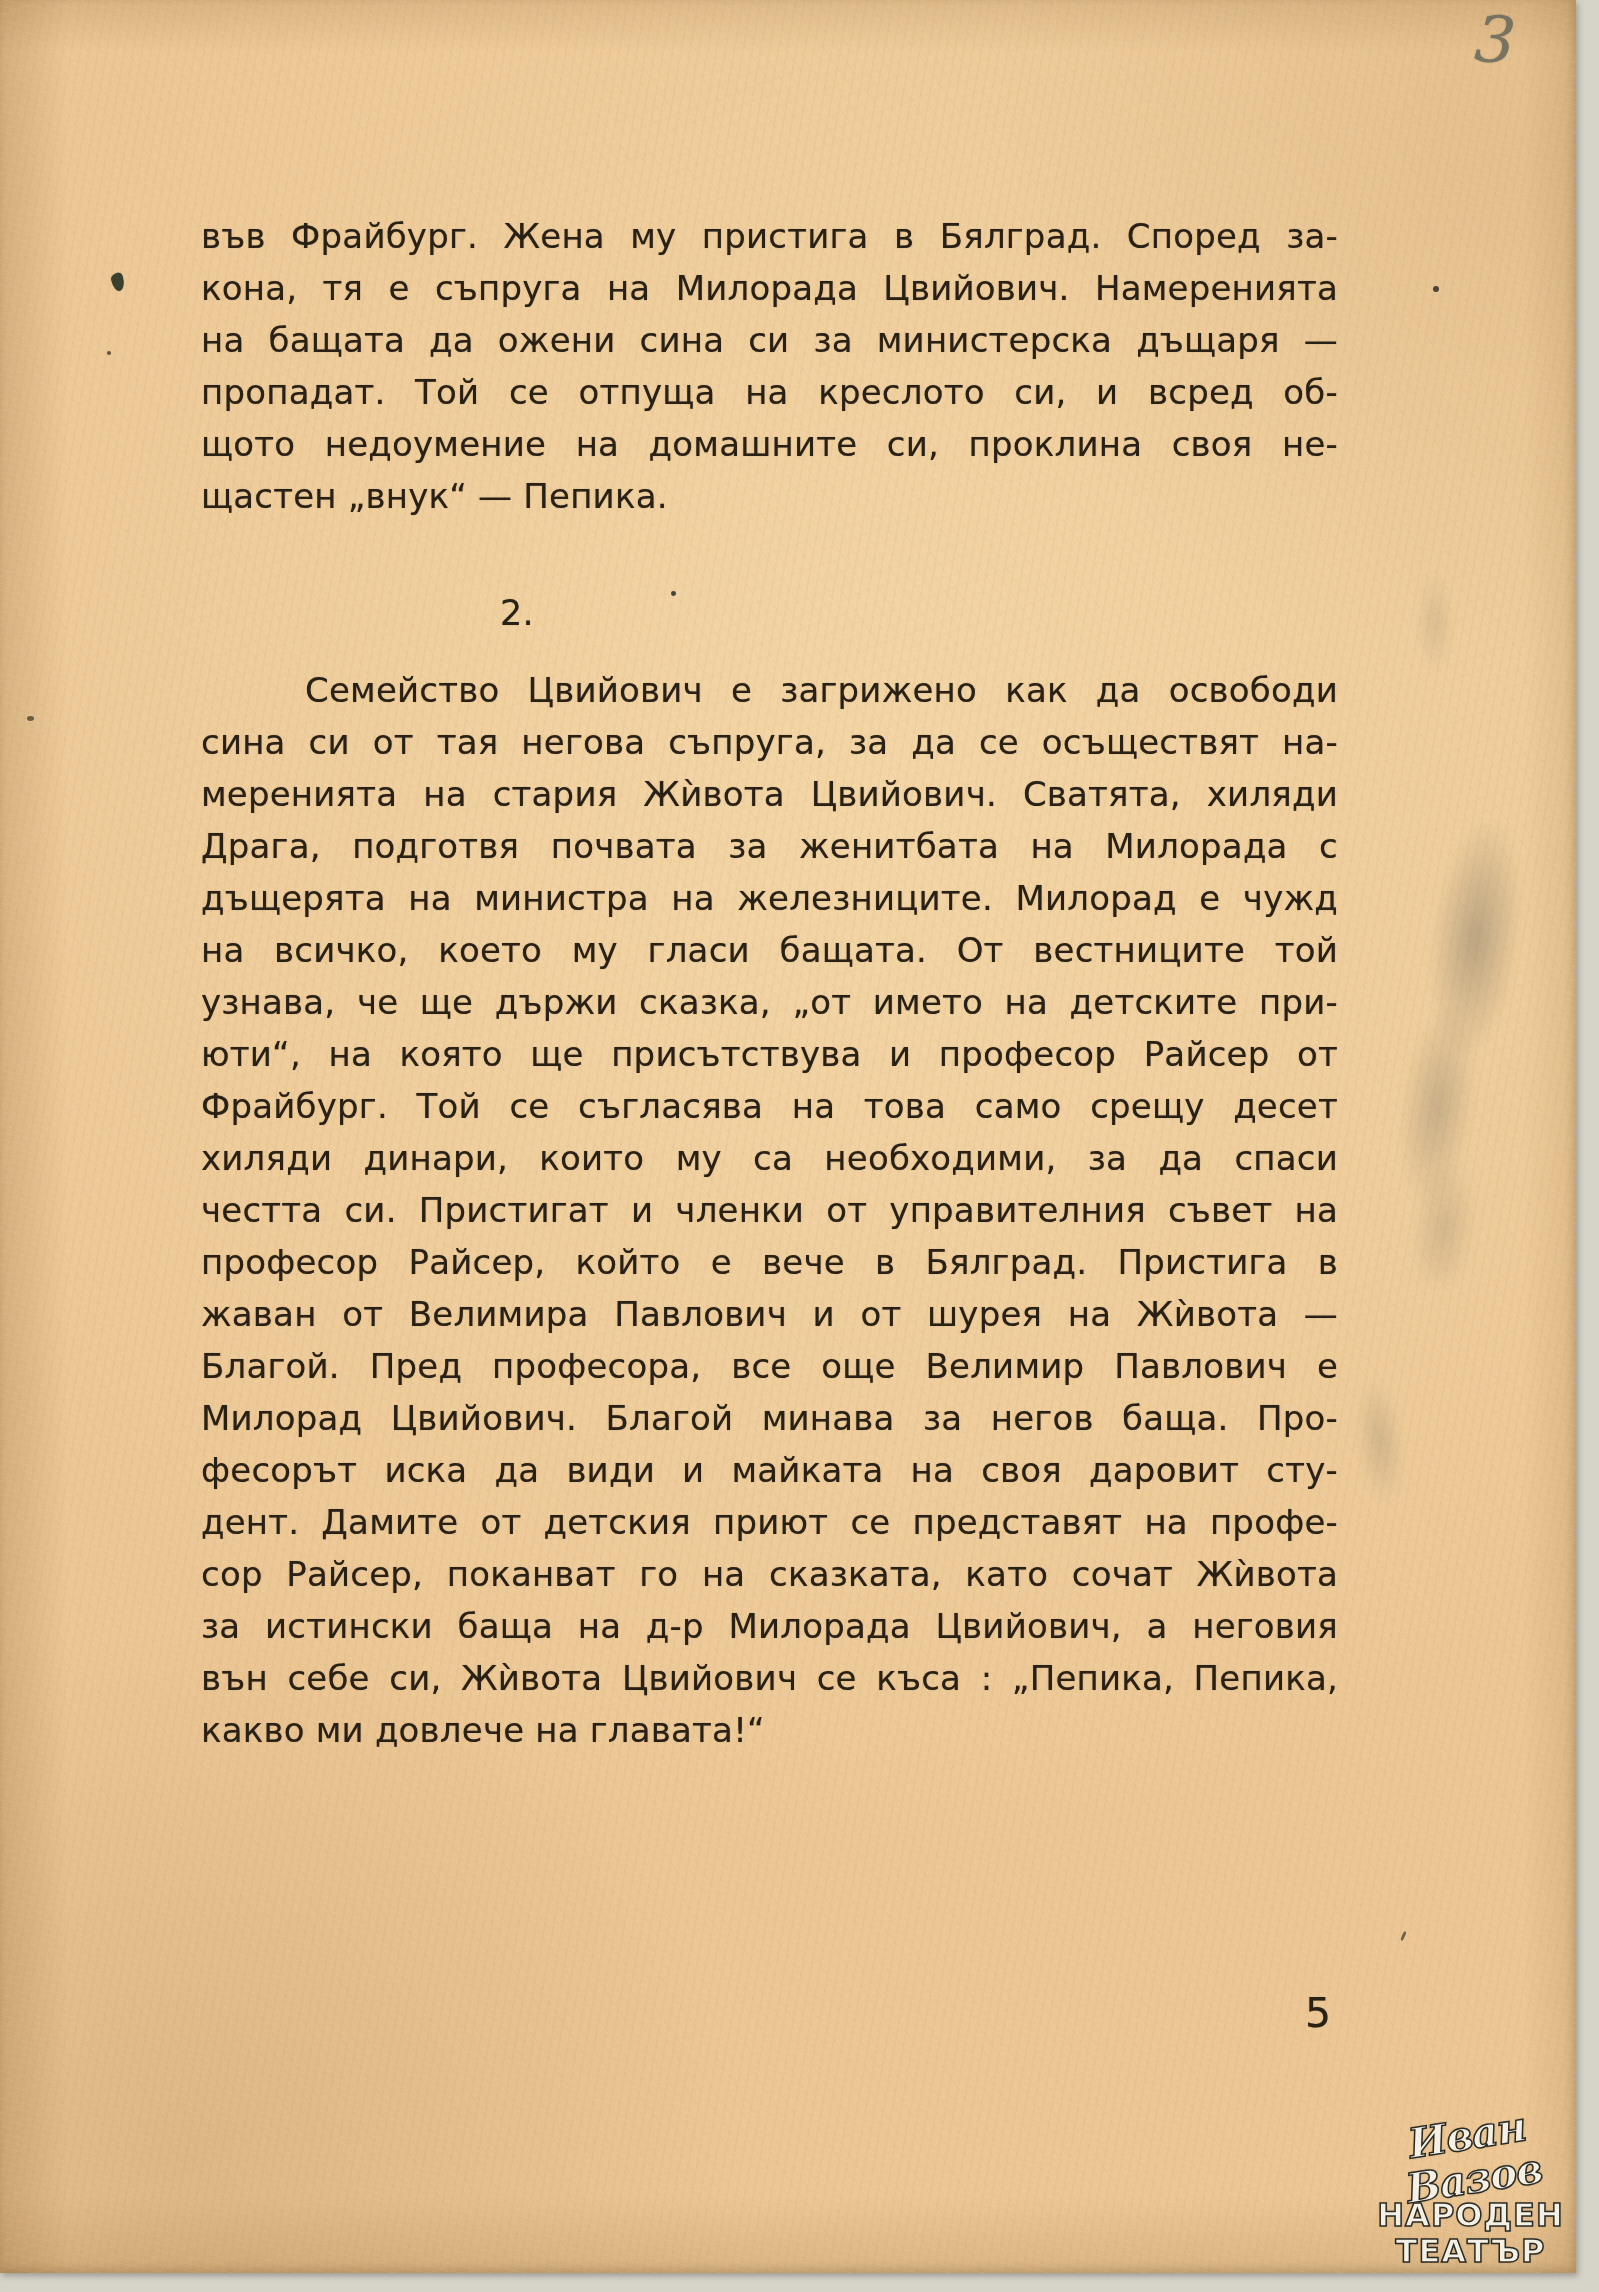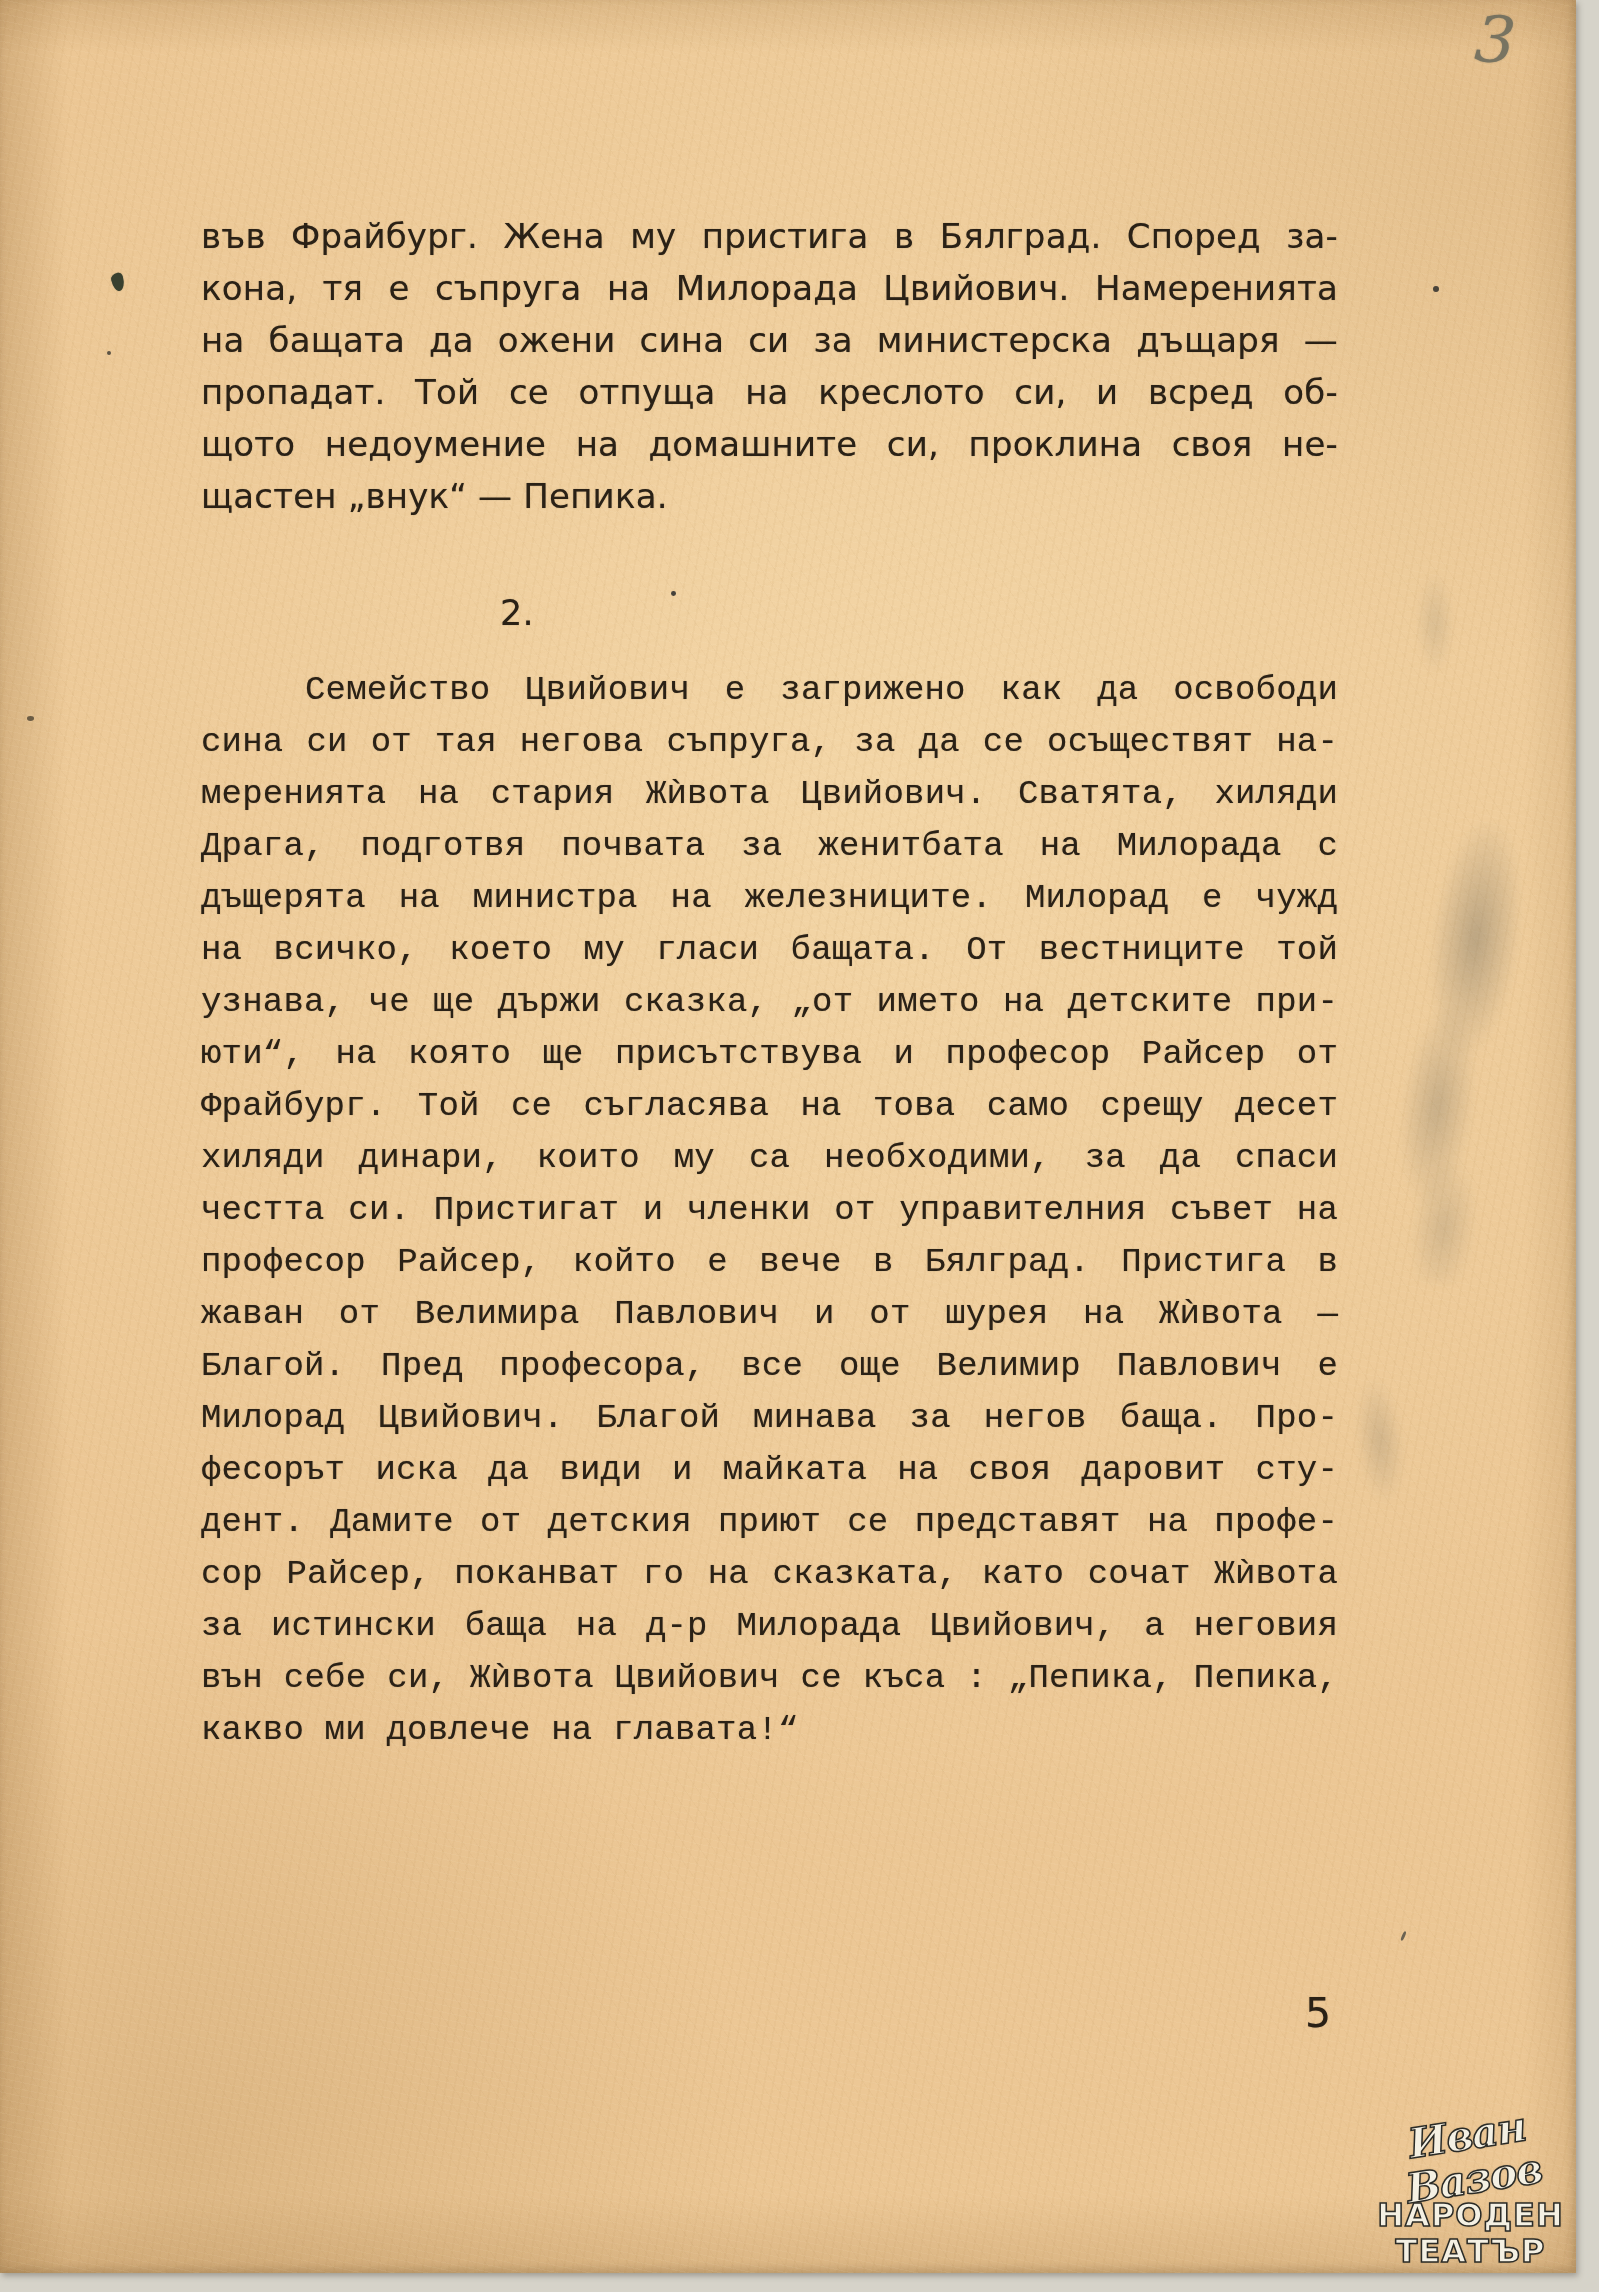--- a/index.html
+++ b/index.html
@@ -48,7 +48,7 @@
   }
   .para { position:absolute; left:0; width:1137px; }
   .para1 { top:210px; }
-  .para2 { top:664px;font-family:Liberation Mono, monospace; }
+  .para2 { top:664px; }
   .line {
     height:52px; line-height:52px;
     text-align:justify;

